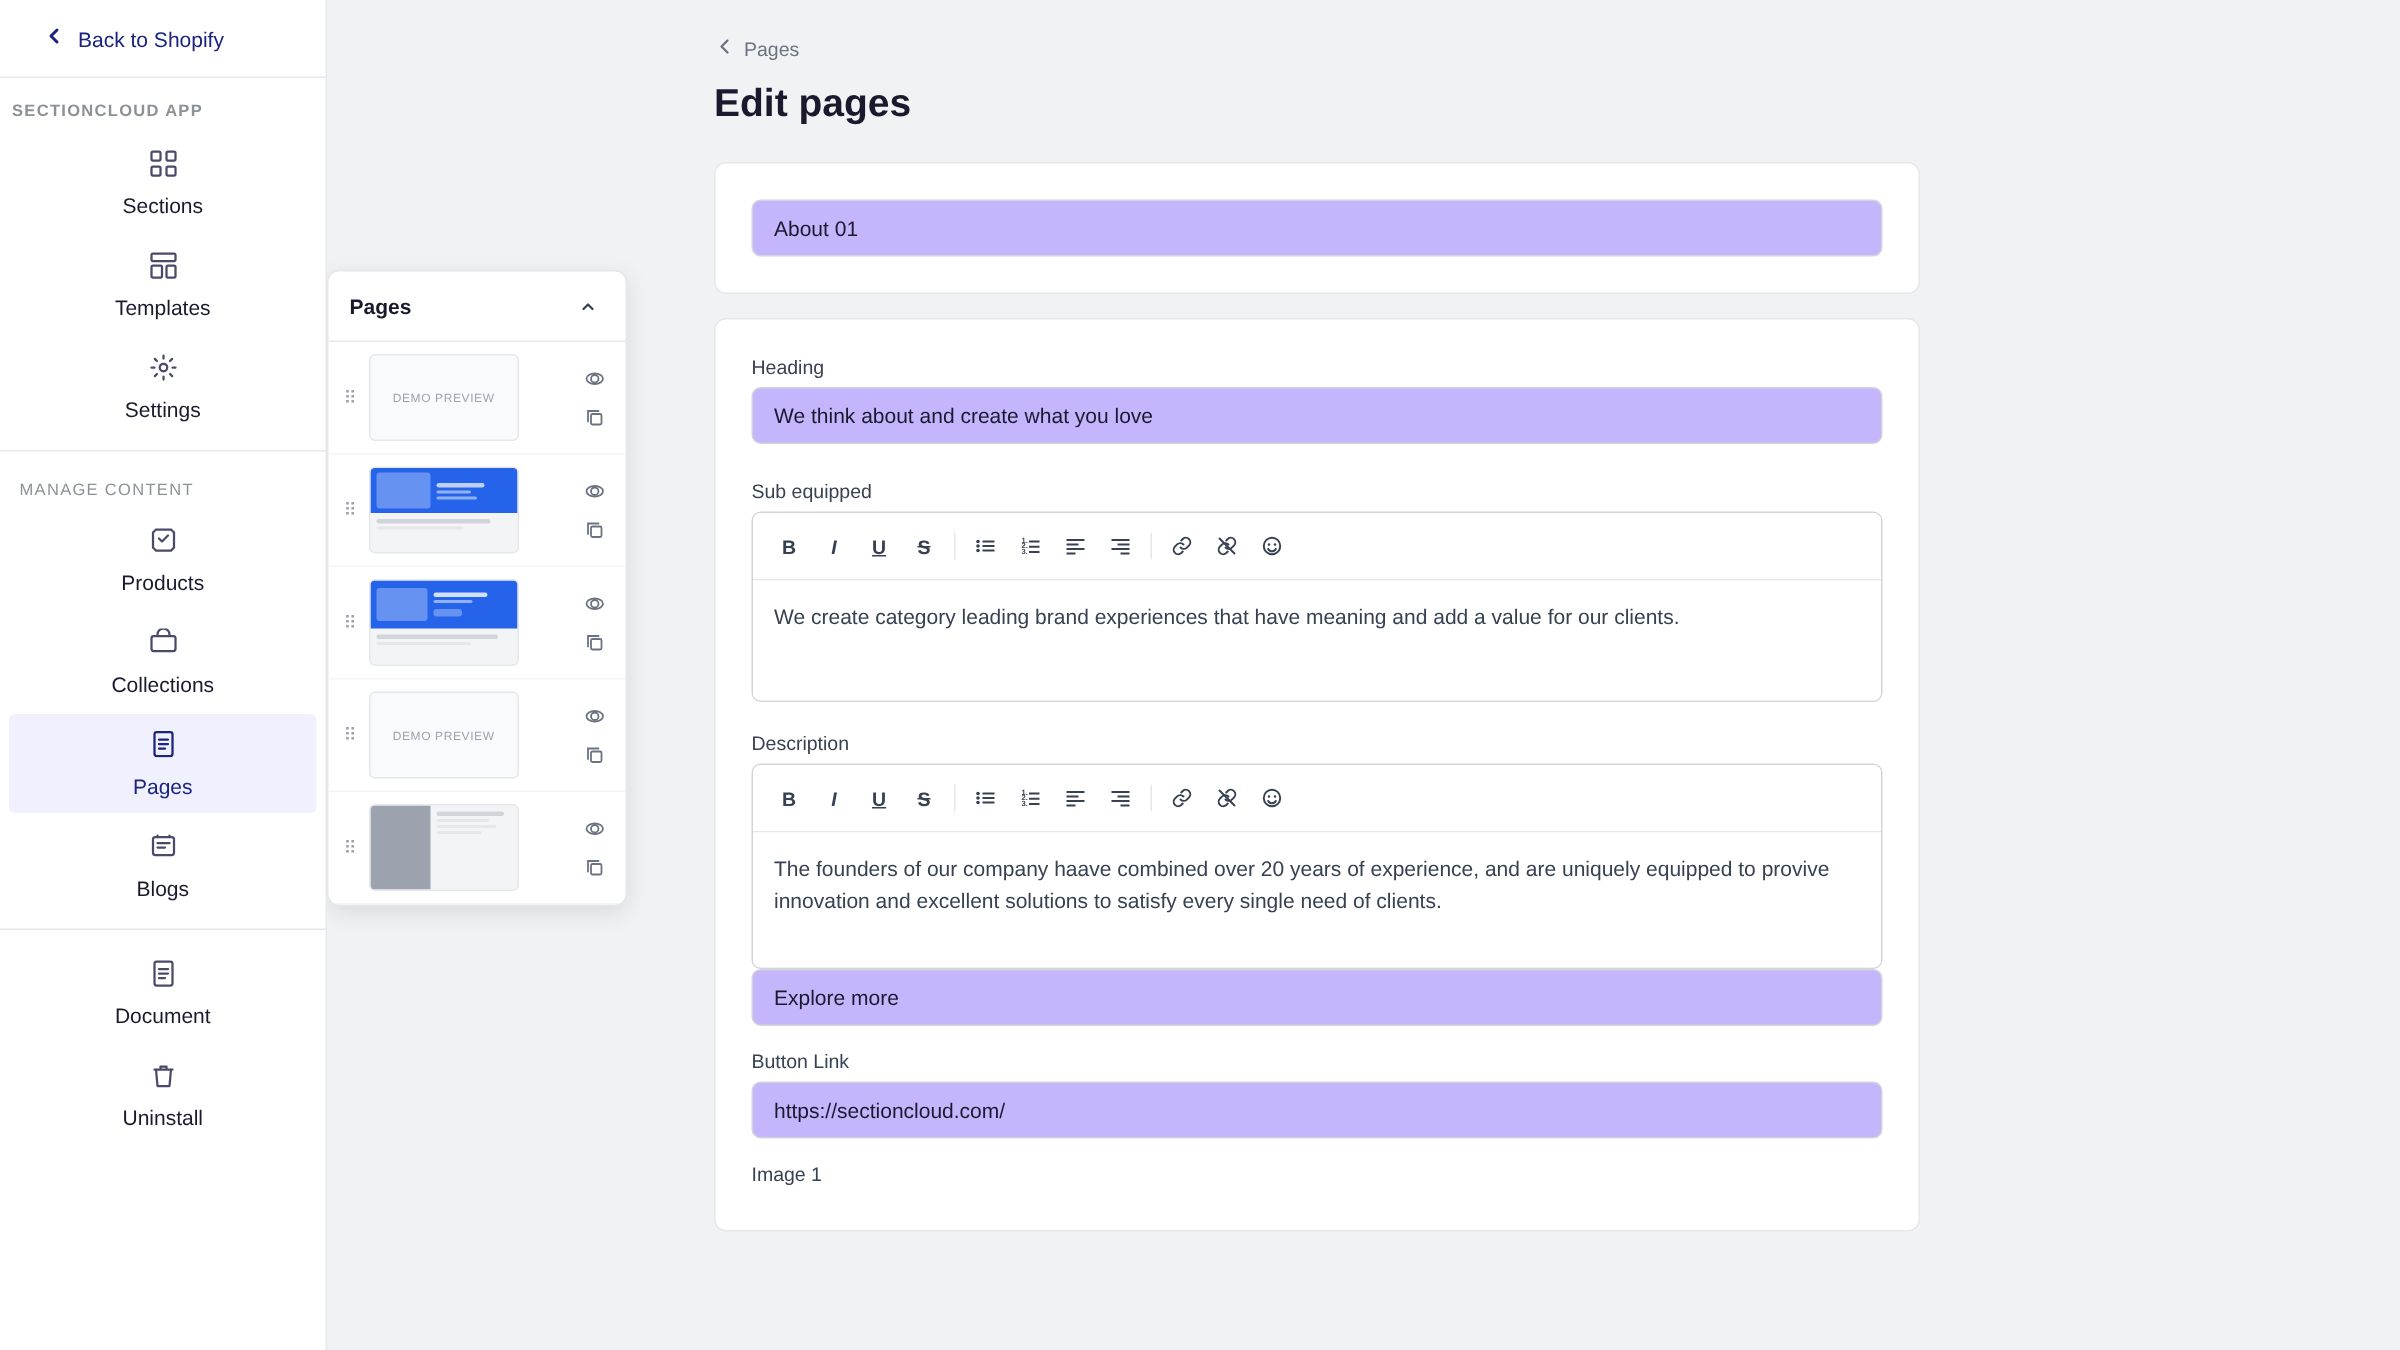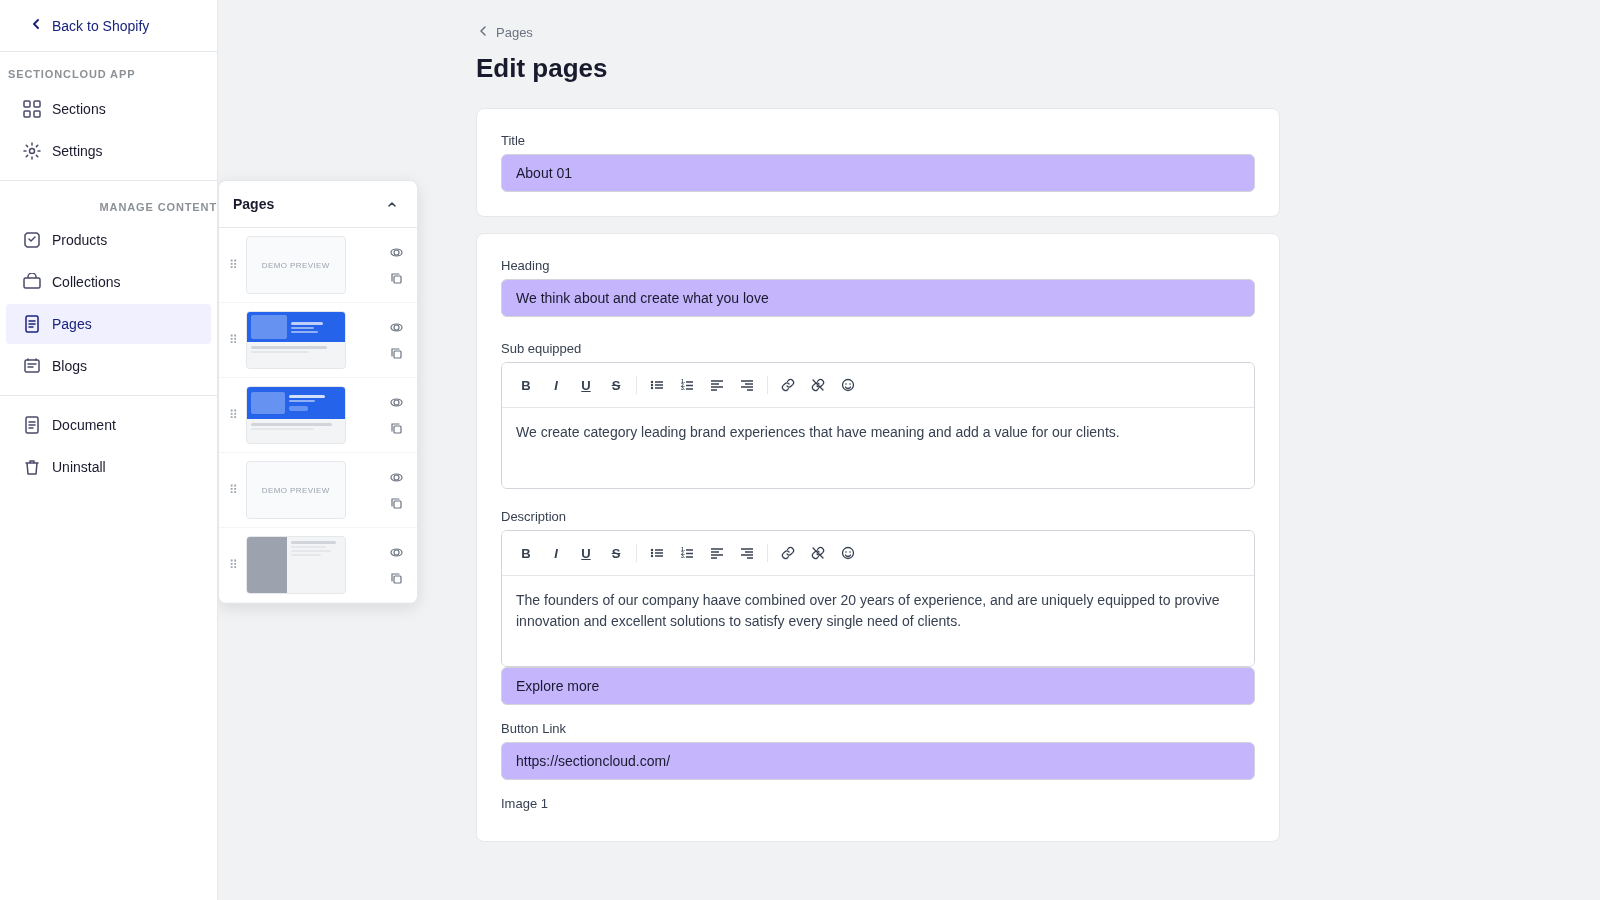--- a/index.html
+++ b/index.html
@@ -45,6 +45,7 @@
       cursor: pointer;
       border-radius: 4px;
       margin: 1px 6px;
+      flex-direction: column;
     }
     .sidebar-item.active { background: #f0f0ff; color: #1a237e; }
     .sidebar-item .icon {

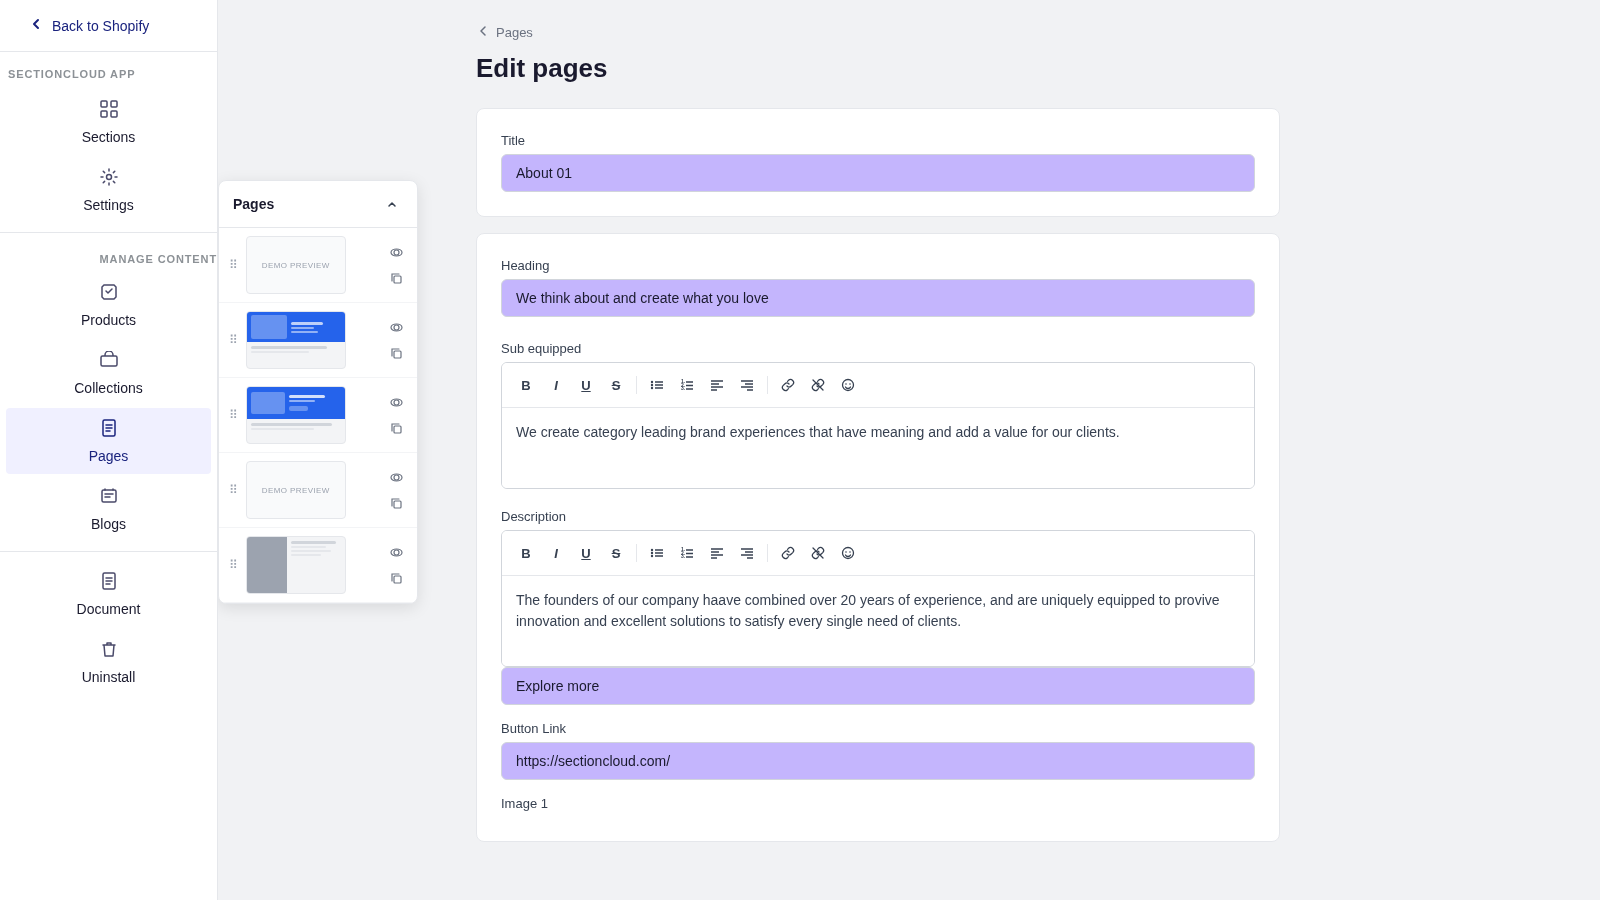--- a/index.html
+++ b/index.html
@@ -540,7 +540,6 @@
       <h1 class="page-title">Edit pages</h1>
 
       <div class="card">
-        <div class="field-label">Title</div>
         <input class="field-input" type="text" value="About 01" style="">
       </div>
 

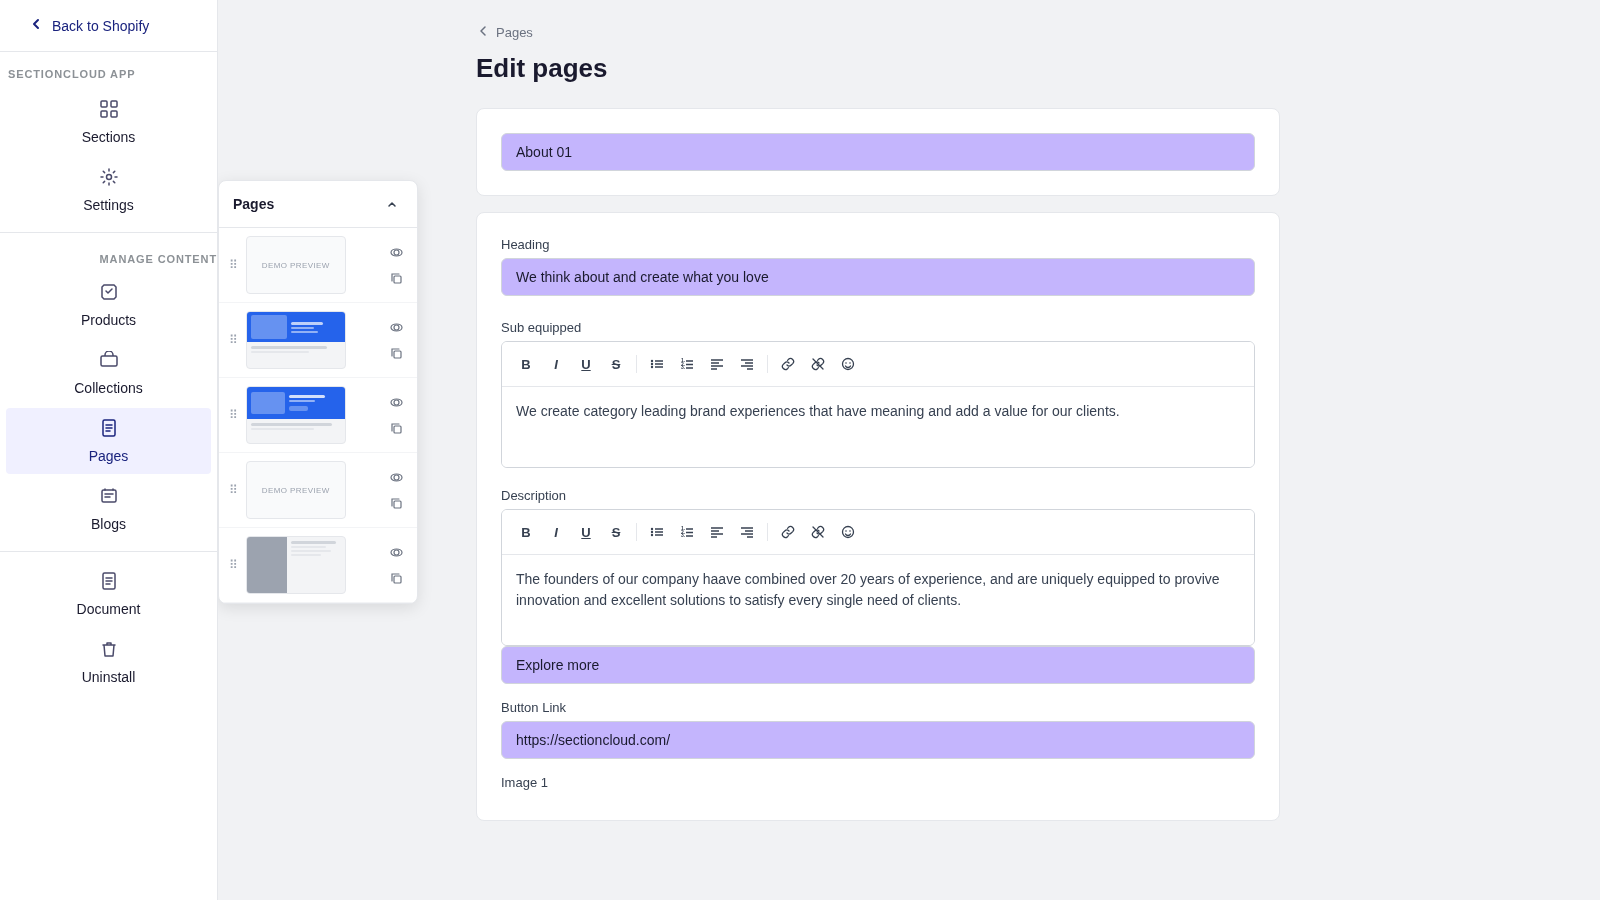--- a/index.html
+++ b/index.html
@@ -294,6 +294,16 @@
     <span>Sections</span>
   </div>
 
+  <div class="sidebar-item">
+    <span class="icon">
+      <svg width="18" height="18" viewBox="0 0 18 18" fill="none">
+          <rect x="1" y="1" width="16" height="5" rx="1" stroke="#4a4a6a" stroke-width="1.5"></rect>
+          <rect x="1" y="9" width="7" height="8" rx="1" stroke="#4a4a6a" stroke-width="1.5"></rect>
+          <rect x="11" y="9" width="6" height="8" rx="1" stroke="#4a4a6a" stroke-width="1.5"></rect>
+        </svg>
+    </span>
+    <span>Templates</span>
+  </div>
 
   <div class="sidebar-item">
     <span class="icon">

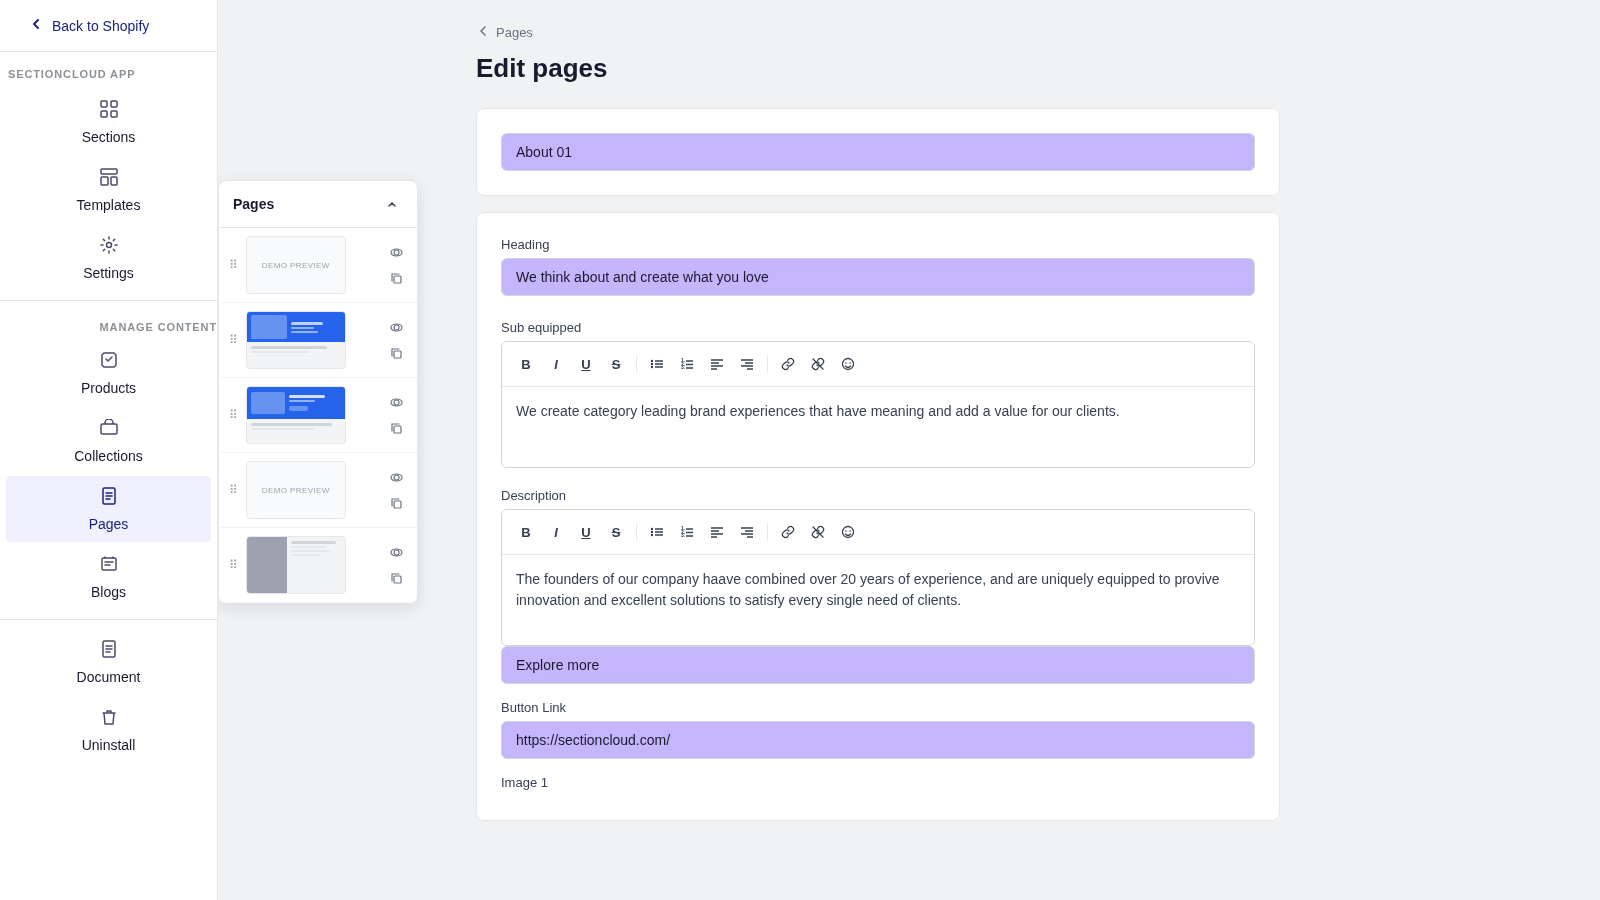--- a/index.html
+++ b/index.html
@@ -59,12 +59,11 @@
     .sidebar-divider { border: none; border-top: 1px solid #e5e7eb; margin: 8px 0; }
     .manage-content-label {
       font-size: 11px;
-      font-weight: 700;
+      font-weight: 400;
       color: #8c9196;
       letter-spacing: 0.08em;
-      padding: 12px 0 6px;
+      padding: 12px 13px 6px;
       text-transform: uppercase;
-      text-align: right;
     }
 
     

